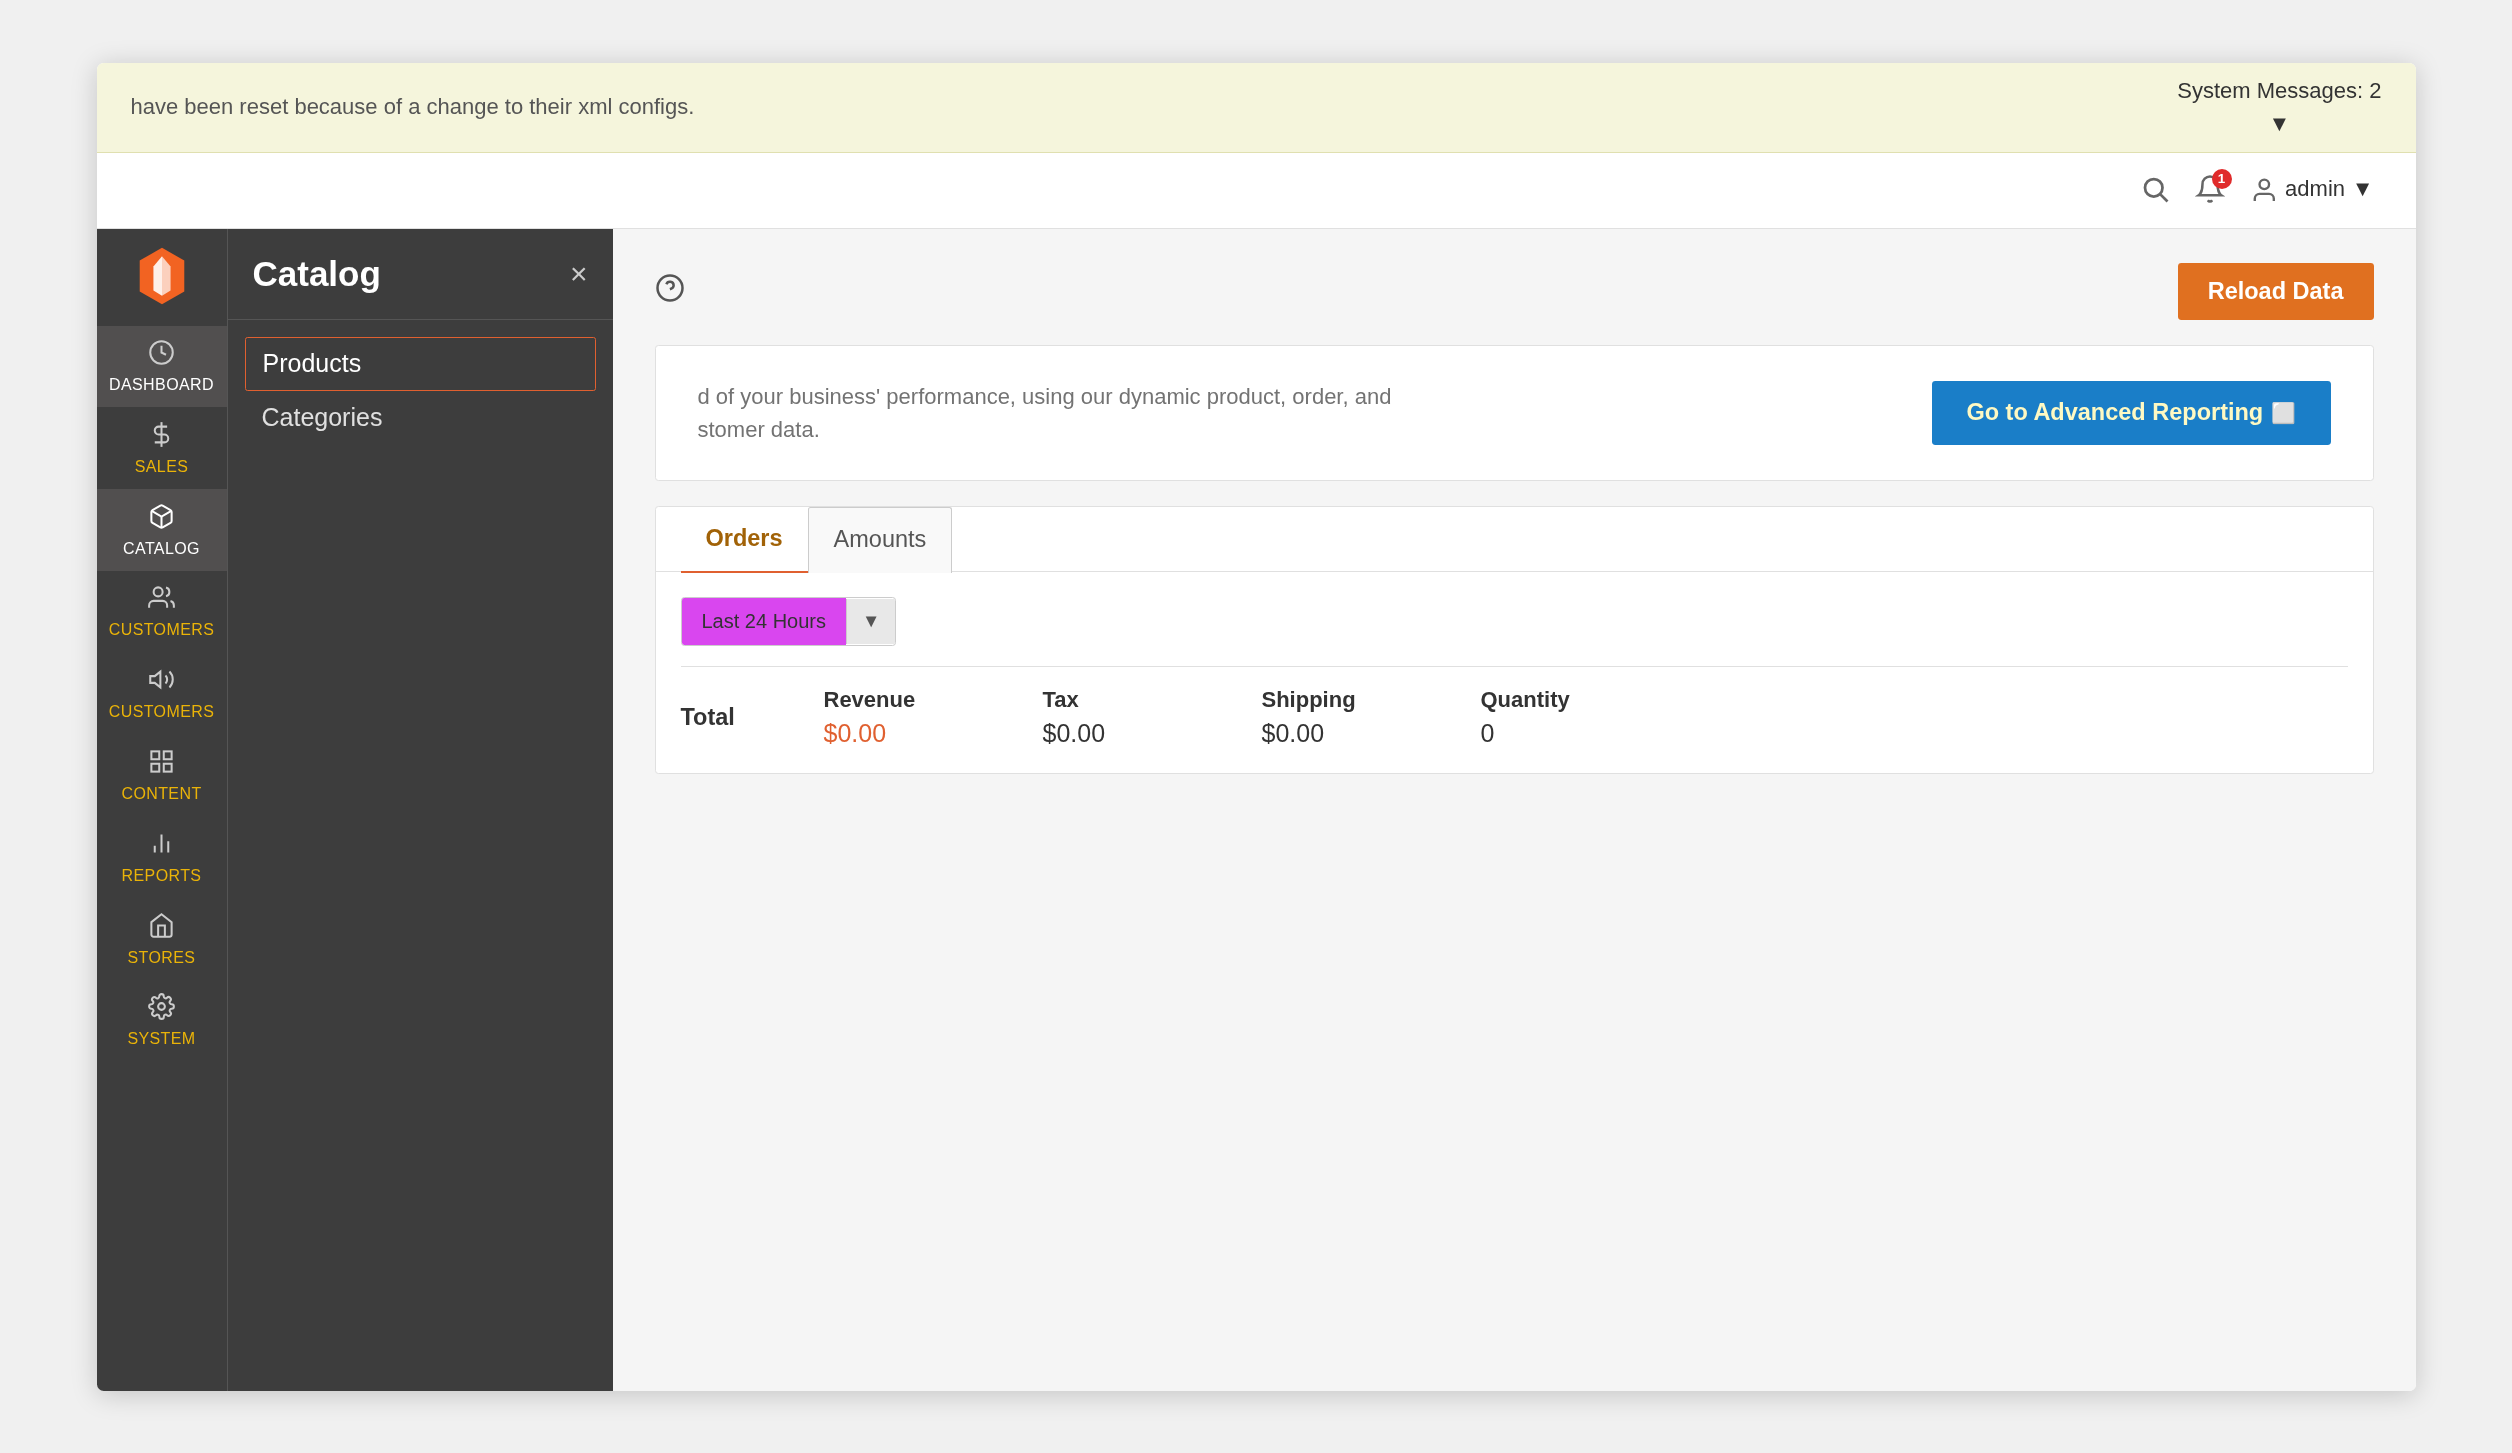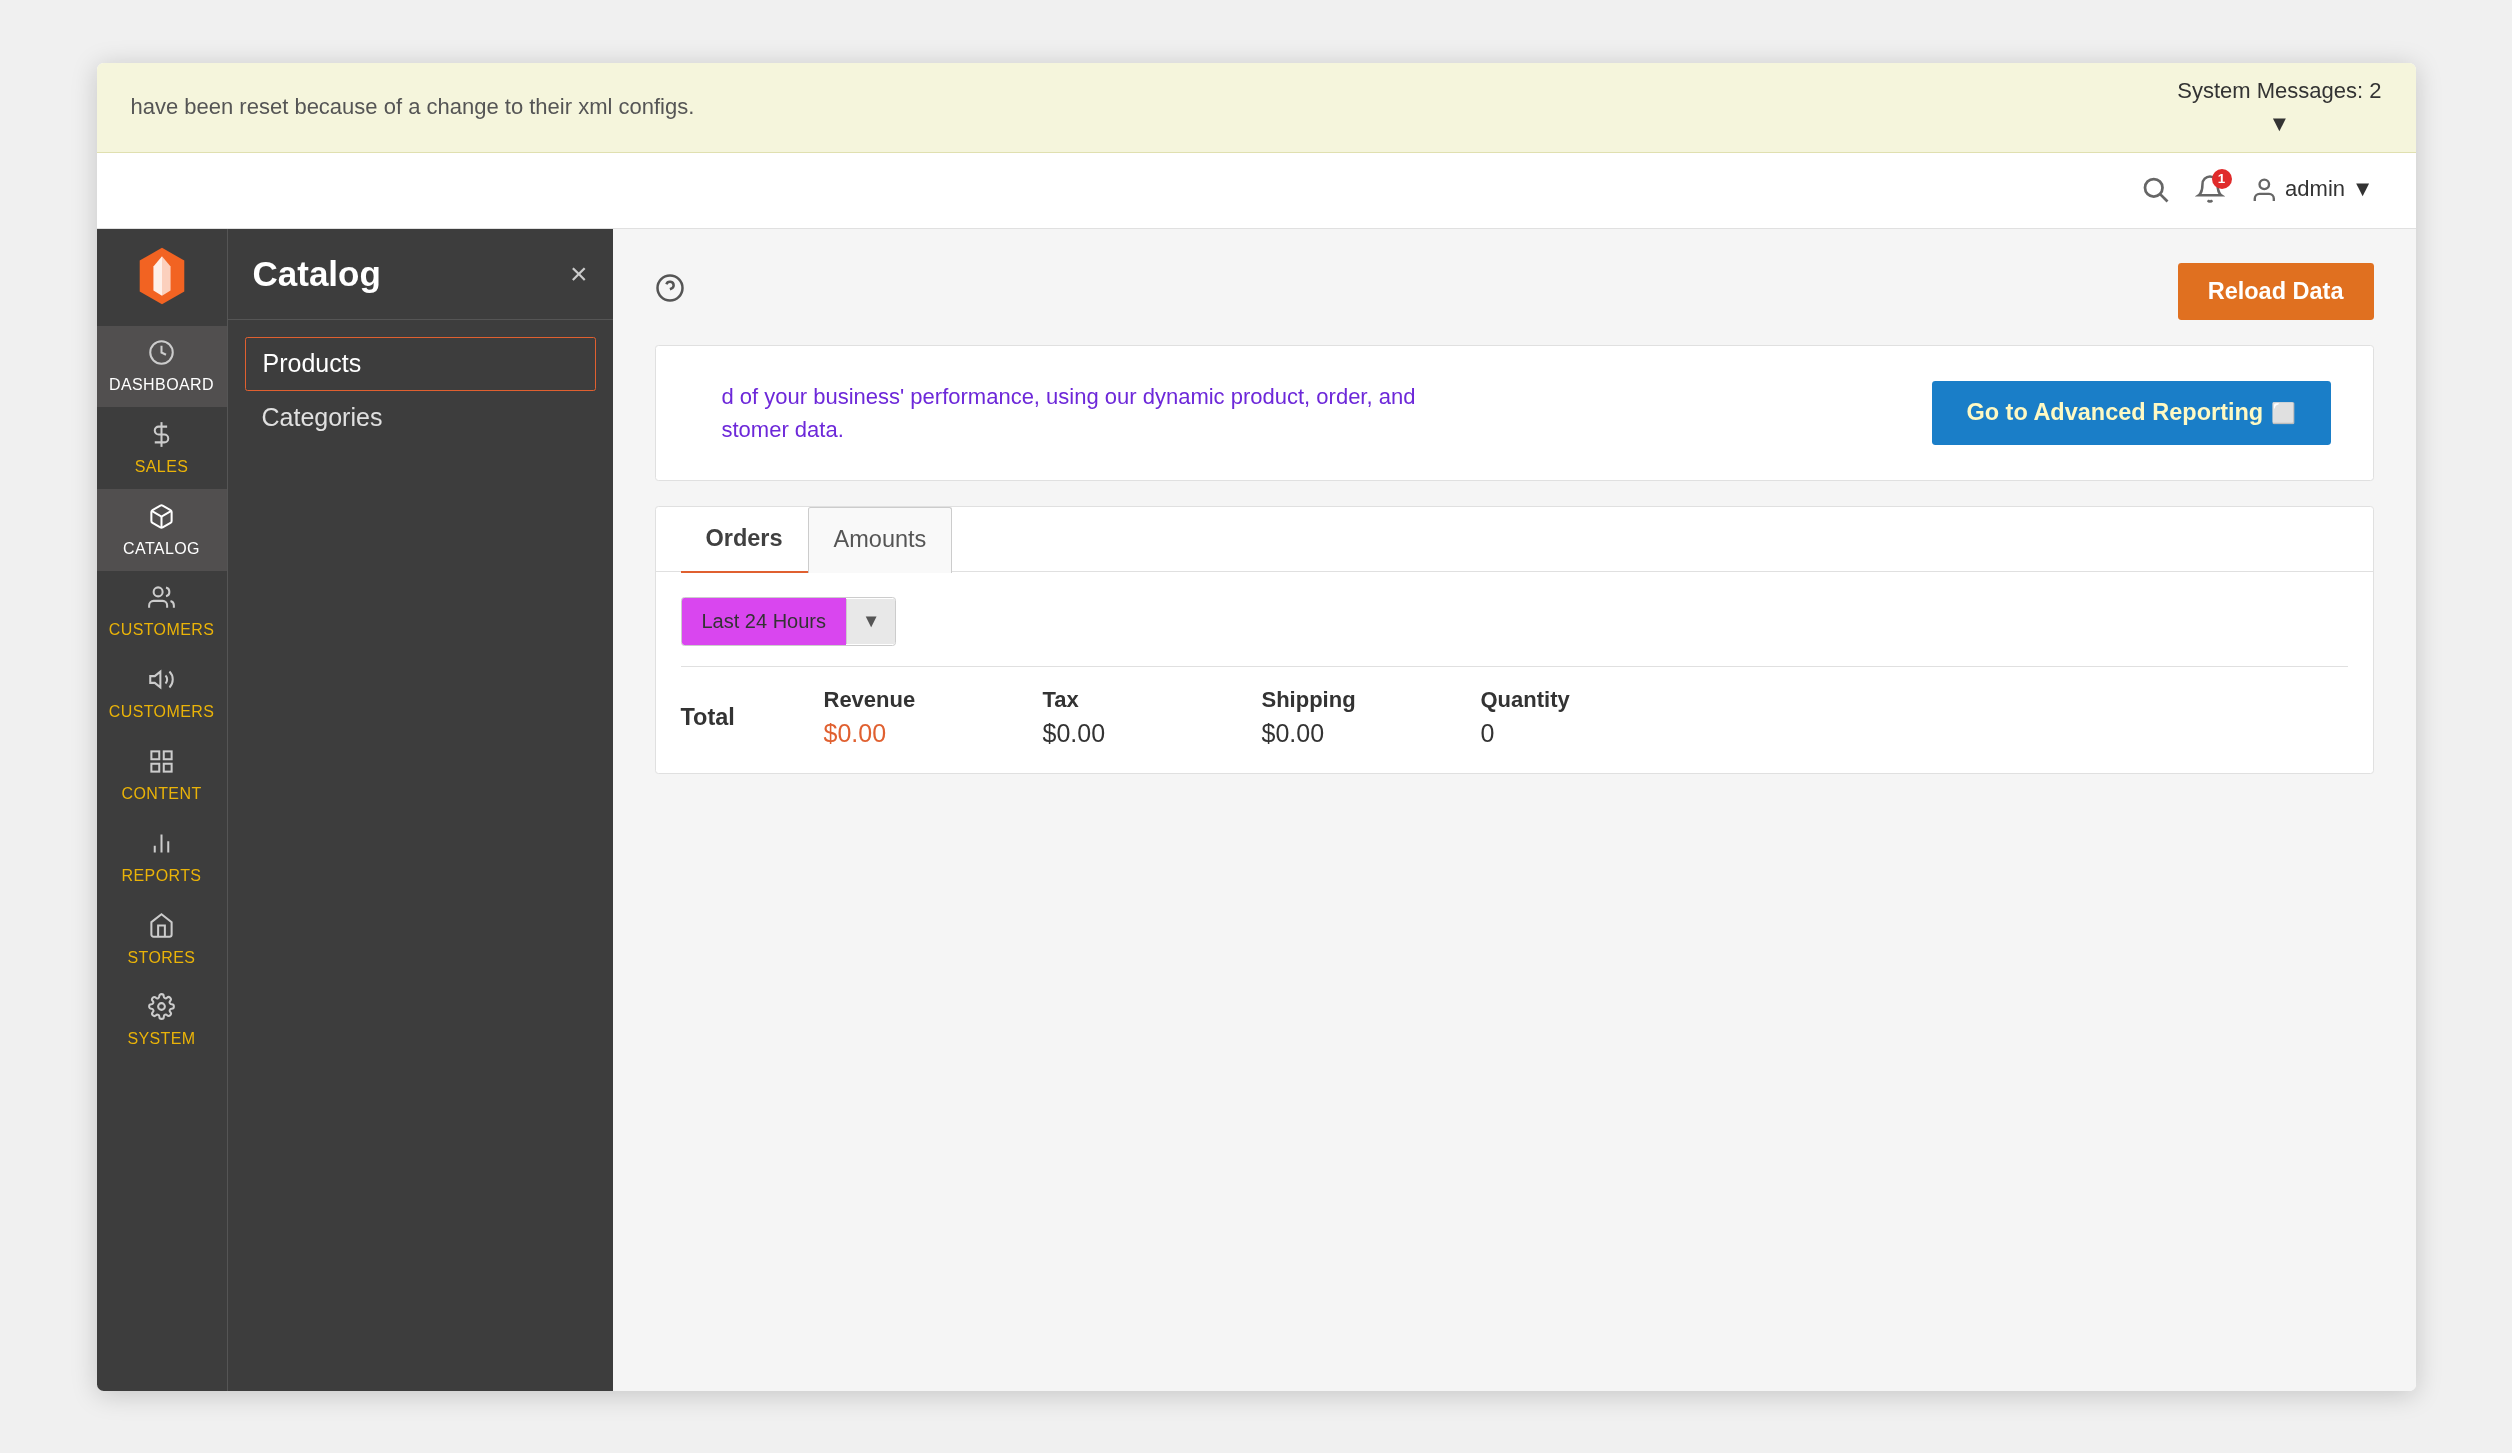--- a/index.html
+++ b/index.html
@@ -257,10 +257,9 @@
 
     .reporting-text {
       font-size: 22px;
-      color: #6d28d9;
+      color: #737373;
       max-width: 756px;
       line-height: 1.5;
-      margin-left: 24px;
     }
 
     .advanced-reporting-btn {

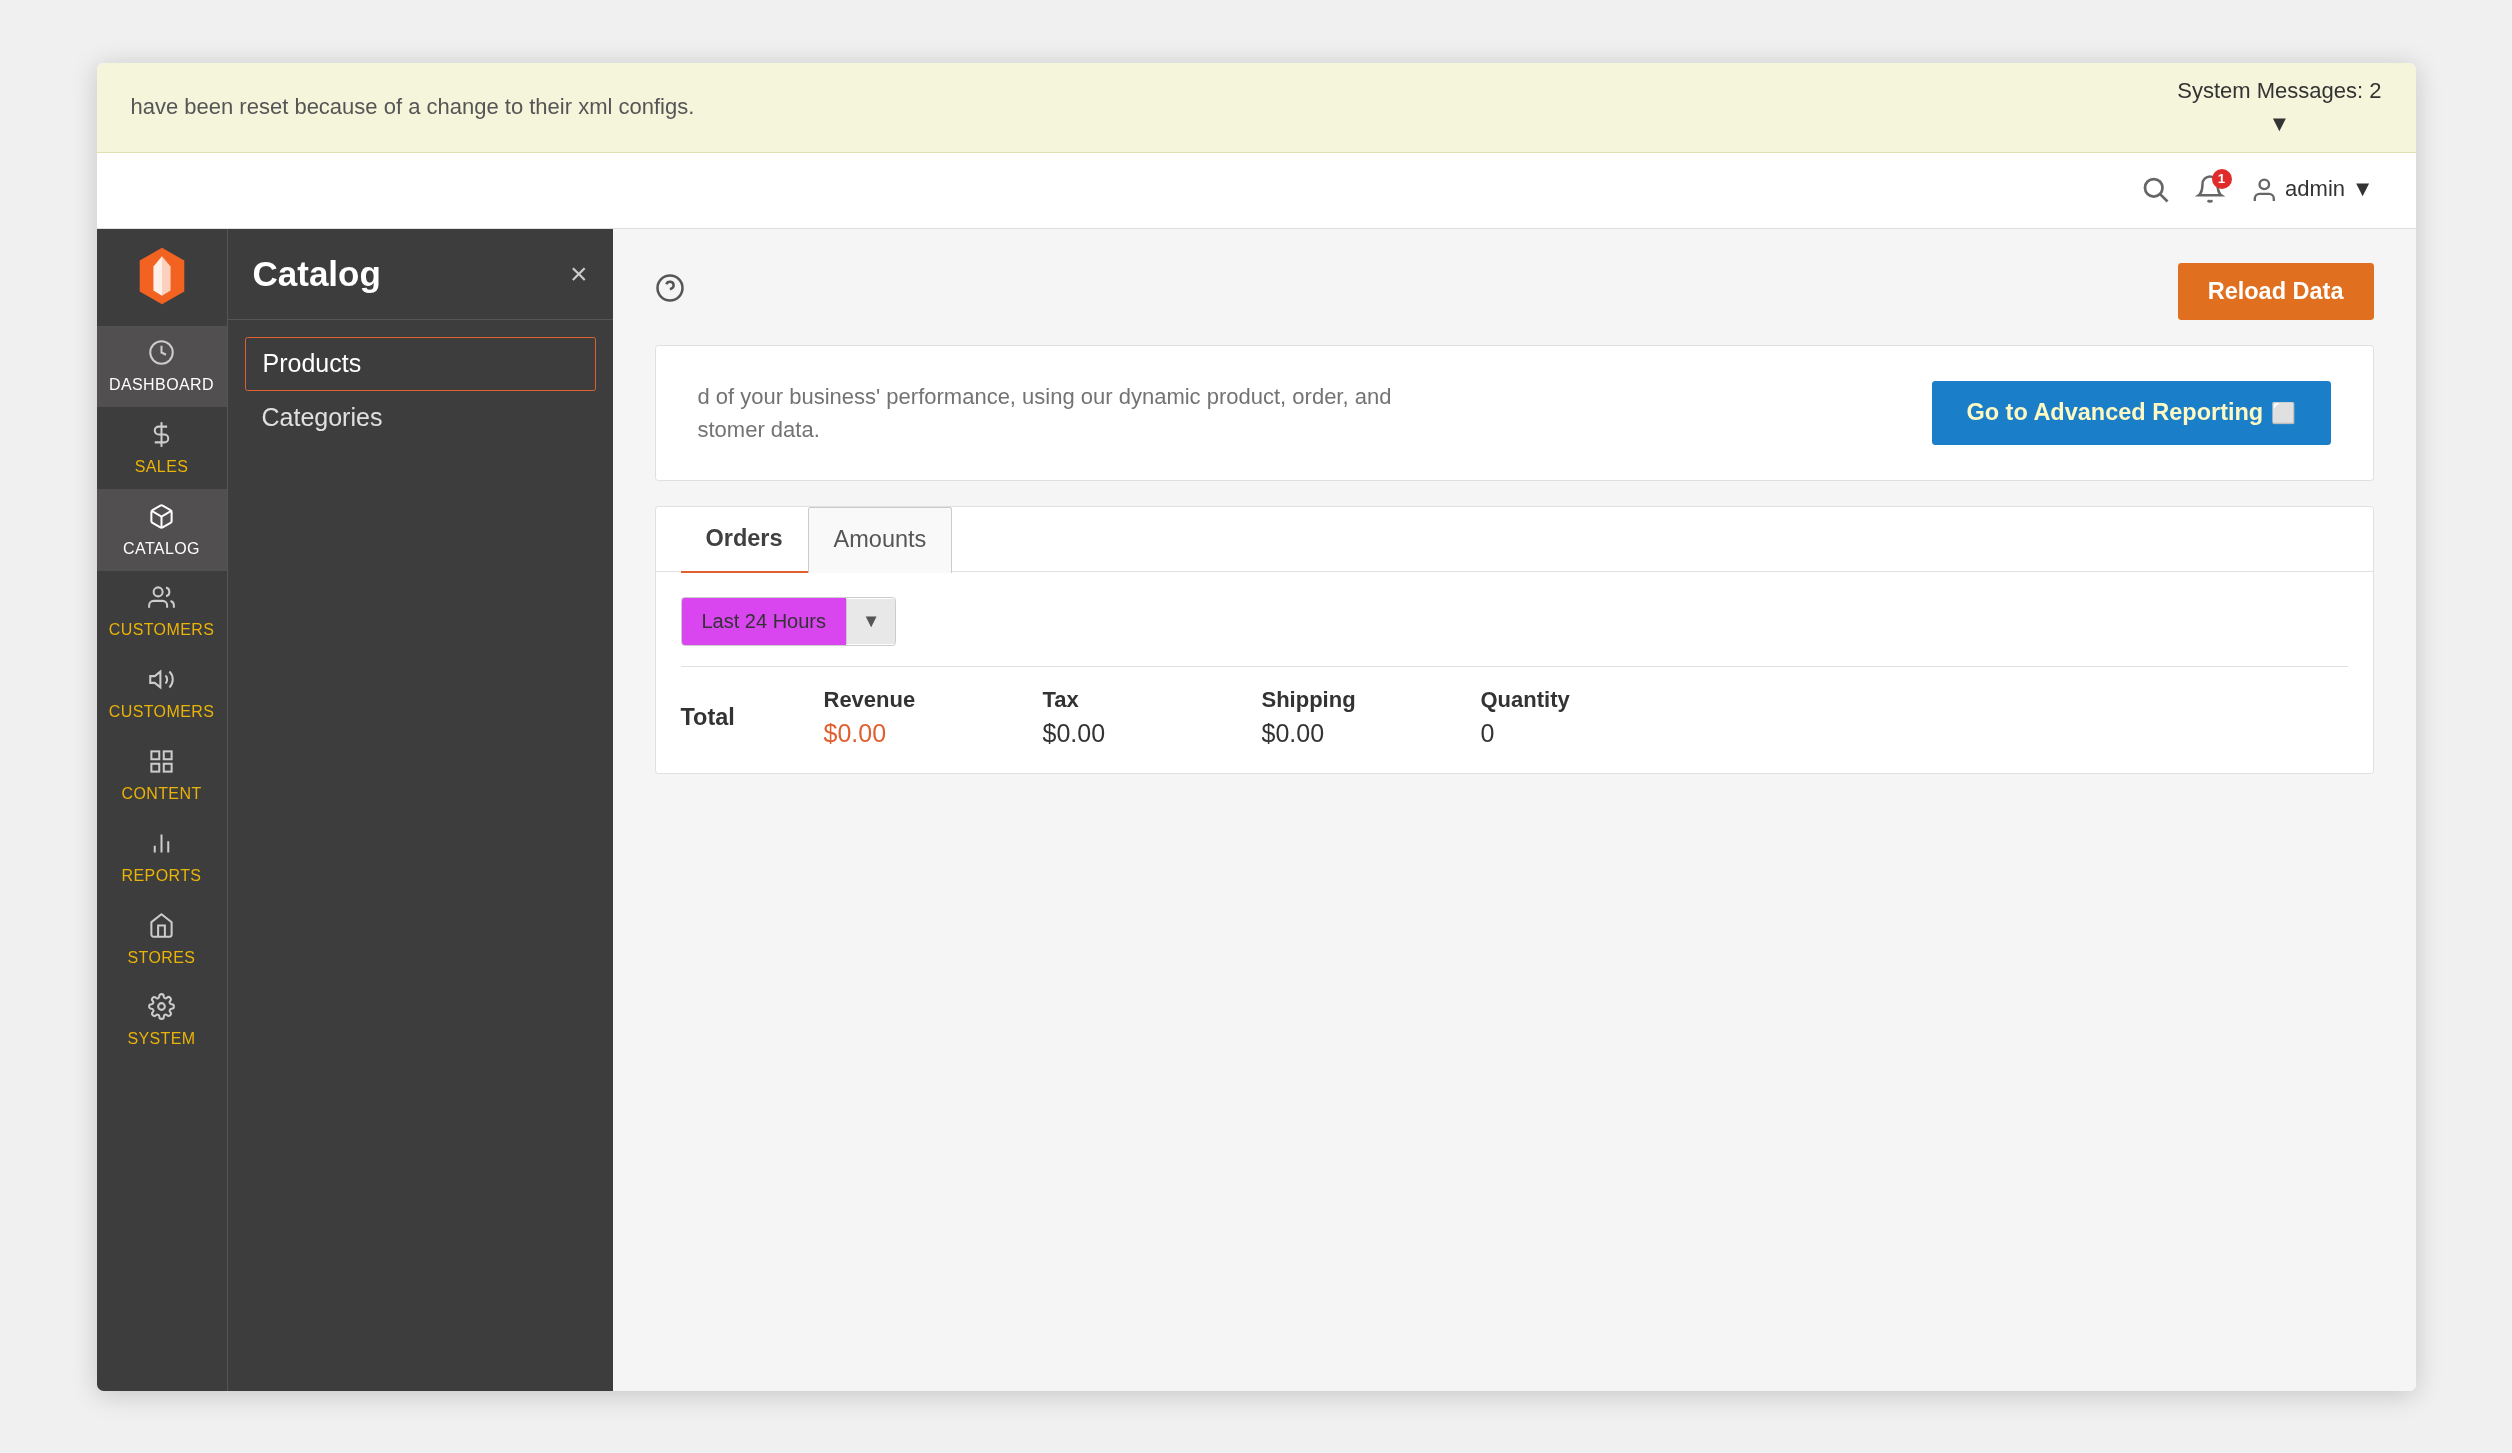--- a/index.html
+++ b/index.html
@@ -305,7 +305,7 @@
     }
 
     .tab-item.active {
-      color: #404040;
+      color: #a16207;
       border-bottom-color: #e06030;
       font-weight: 600;
     }

